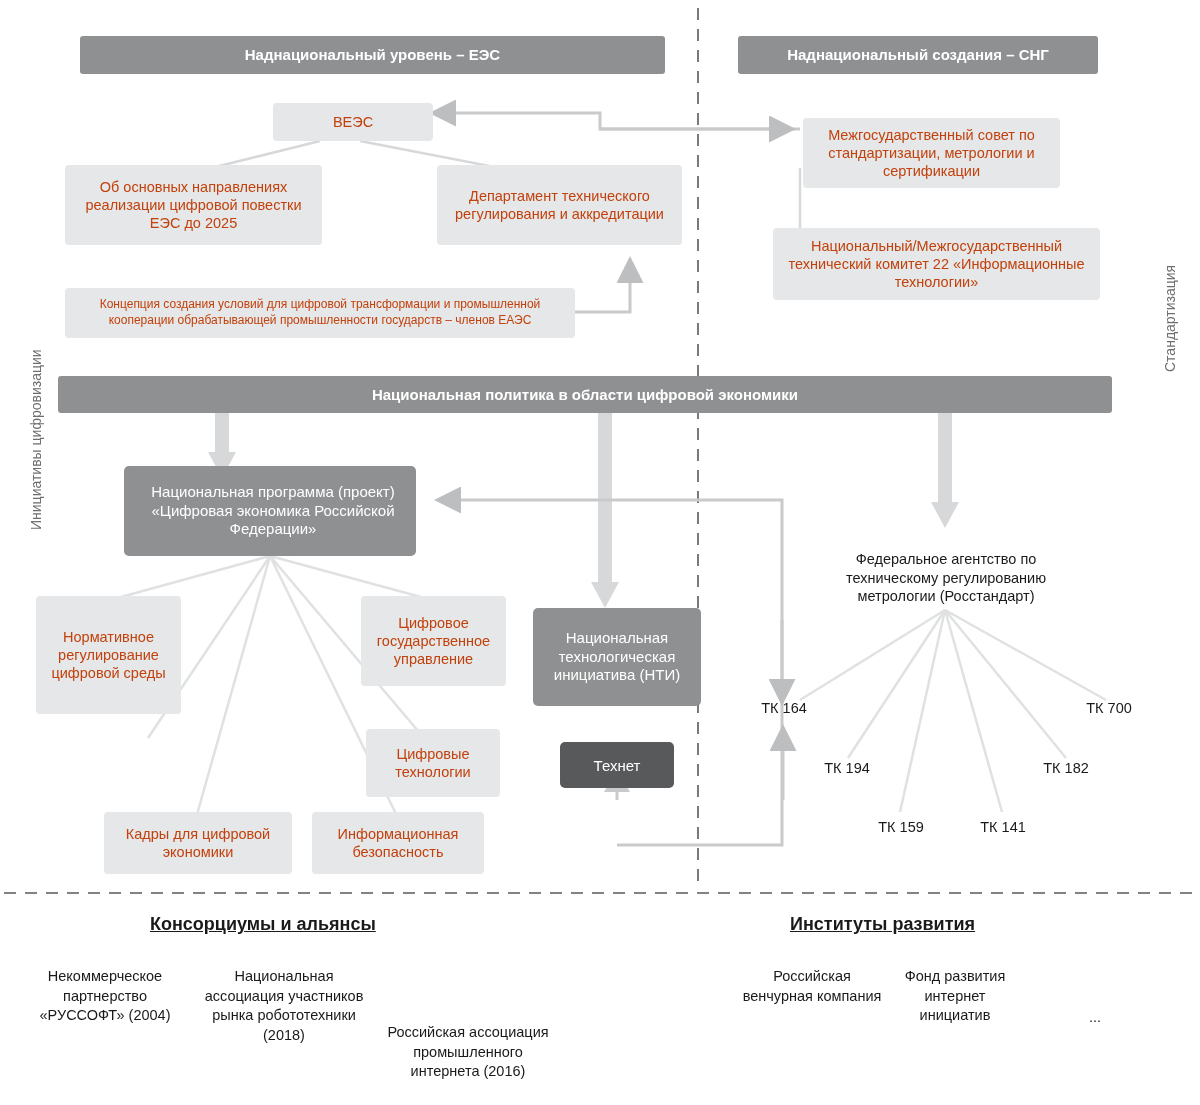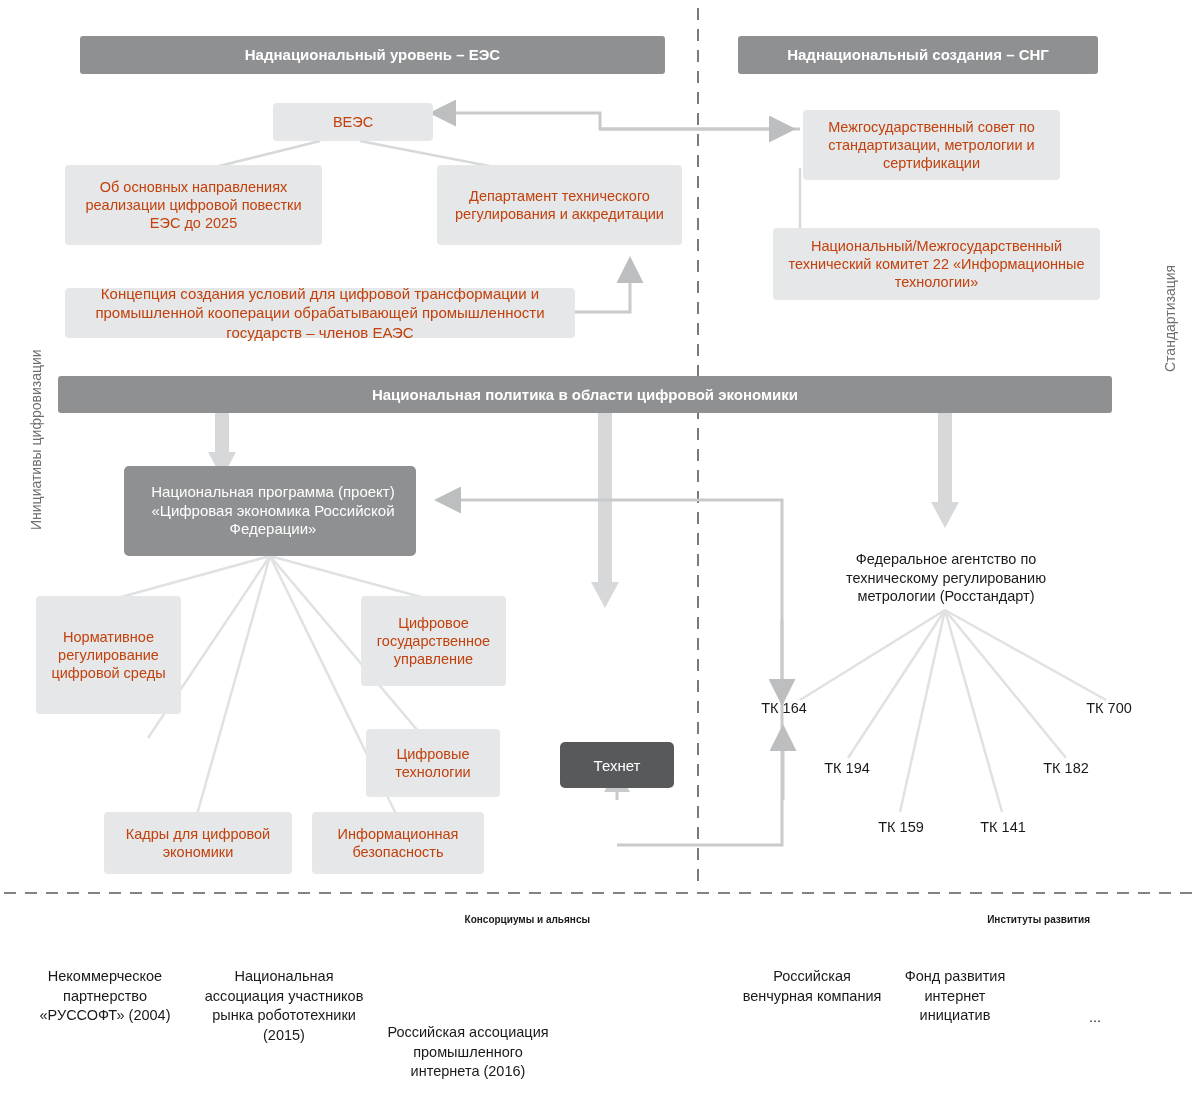--- a/index.html
+++ b/index.html
@@ -211,7 +211,7 @@
 
   <div class="abs box small" style="left:65px; top:288px; width:510px; height:50px;">Концепция создания условий для цифровой трансформации и промышленной кооперации обрабатывающей промышленности государств – членов ЕАЭС</div>
 
-  <div class="abs box" style="left:803px; top:110px; width:257px; height:70px;">Межгосударственный совет по стандартизации, метрологии и сертификации</div>
+  <div class="abs box" style="left:803px; top:118px; width:257px; height:70px;">Межгосударственный совет по стандартизации, метрологии и сертификации</div>
 
   <div class="abs box" style="left:773px; top:228px; width:327px; height:72px;">Национальный/Межгосударственный технический комитет 22 «Информационные технологии»</div>
 

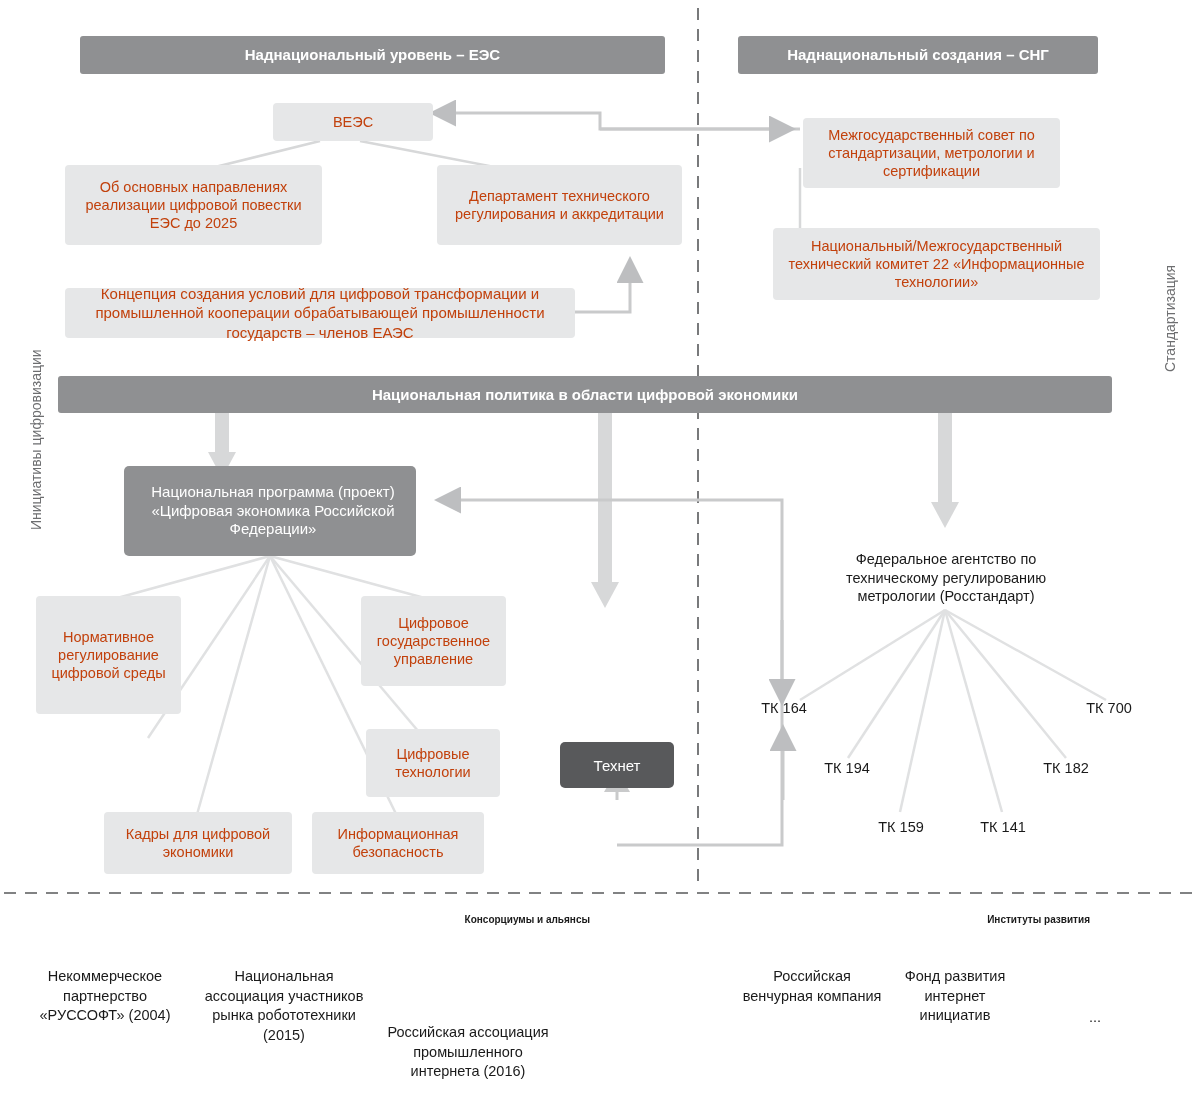--- a/index.html
+++ b/index.html
@@ -61,7 +61,7 @@
     color: #c2410c;
     padding: 4px 6px;
   }
-  .box.small { font-size: 15px; line-height: 1.3; }
+  .box.small { font-size: 12px; line-height: 1.3; }
 
   .box-dark {
     background: #8f9092;

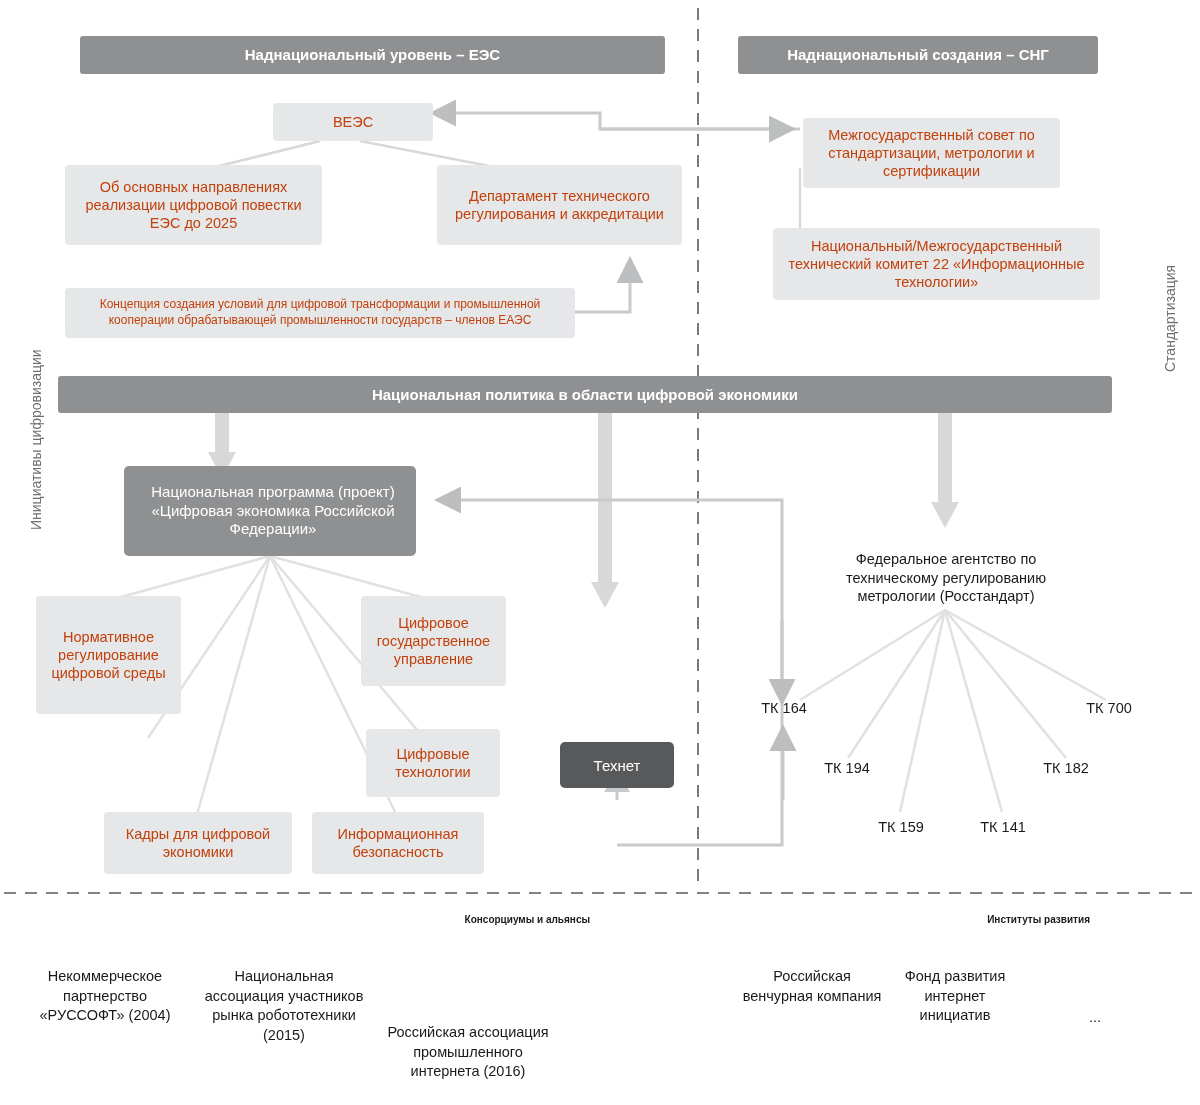--- a/index.html
+++ b/index.html
@@ -230,6 +230,7 @@
 
   <div class="abs box" style="left:312px; top:812px; width:172px; height:62px;">Информационная безопасность</div>
 
+  <div class="abs box-dark" style="left:533px; top:608px; width:168px; height:98px;">Национальная технологическая инициатива (НТИ)</div>
 
   <div class="abs box-darker" style="left:560px; top:742px; width:114px; height:46px;">Технет</div>
 

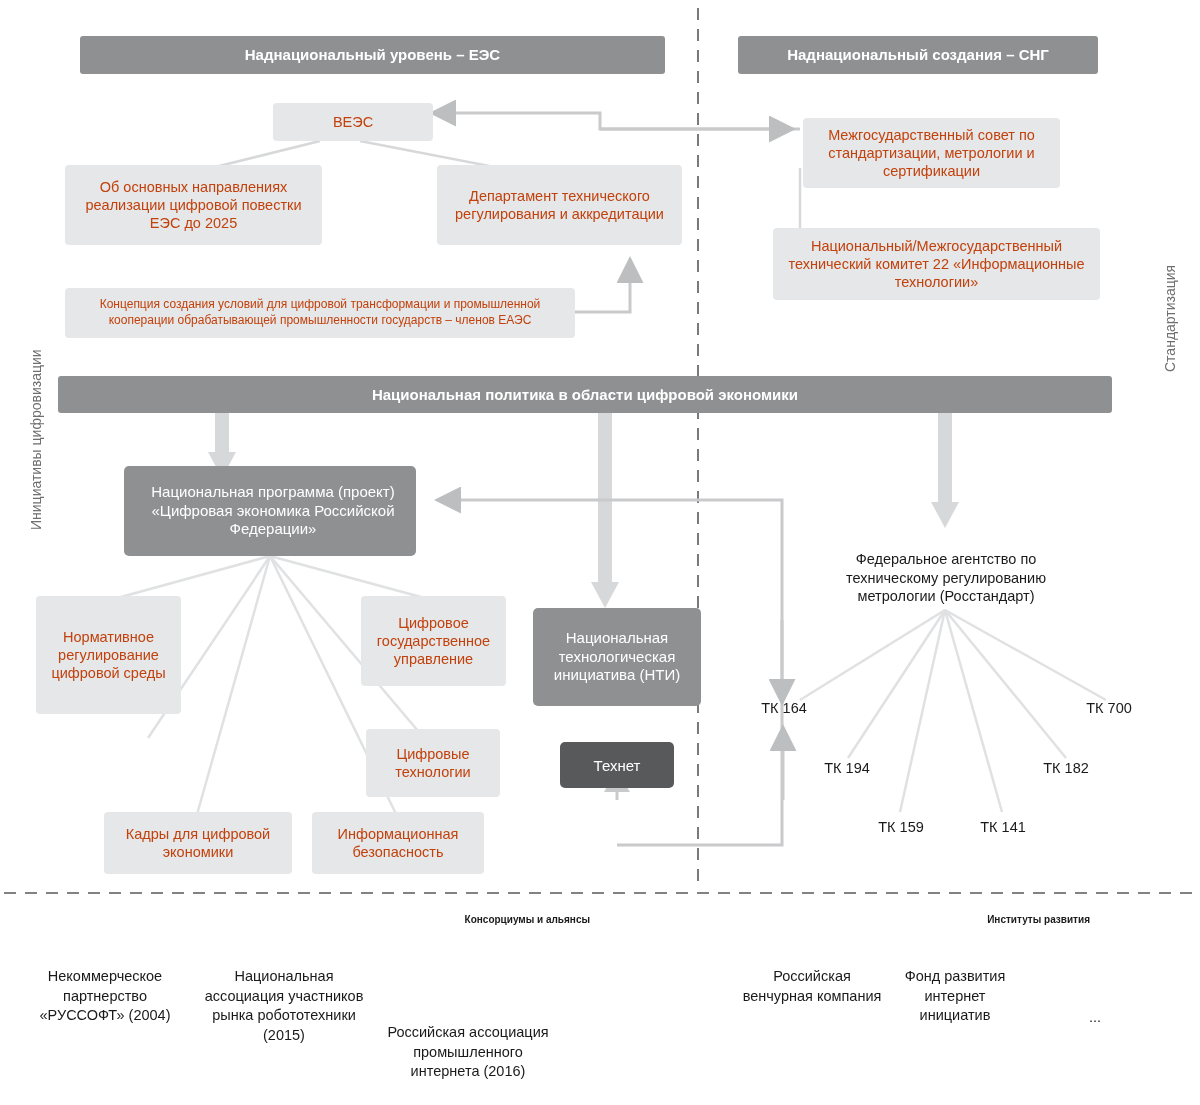--- a/index.html
+++ b/index.html
@@ -119,9 +119,10 @@
   
   .sect-title {
     font-weight: bold;
-    font-size: 10px;
-    text-align: right;
-    color: #1a1a1a;
+    font-size: 18px;
+    text-align: left;
+    color: #1a1a1a;
+    text-decoration: underline;
   }
   .foot-item {
     text-align: center;

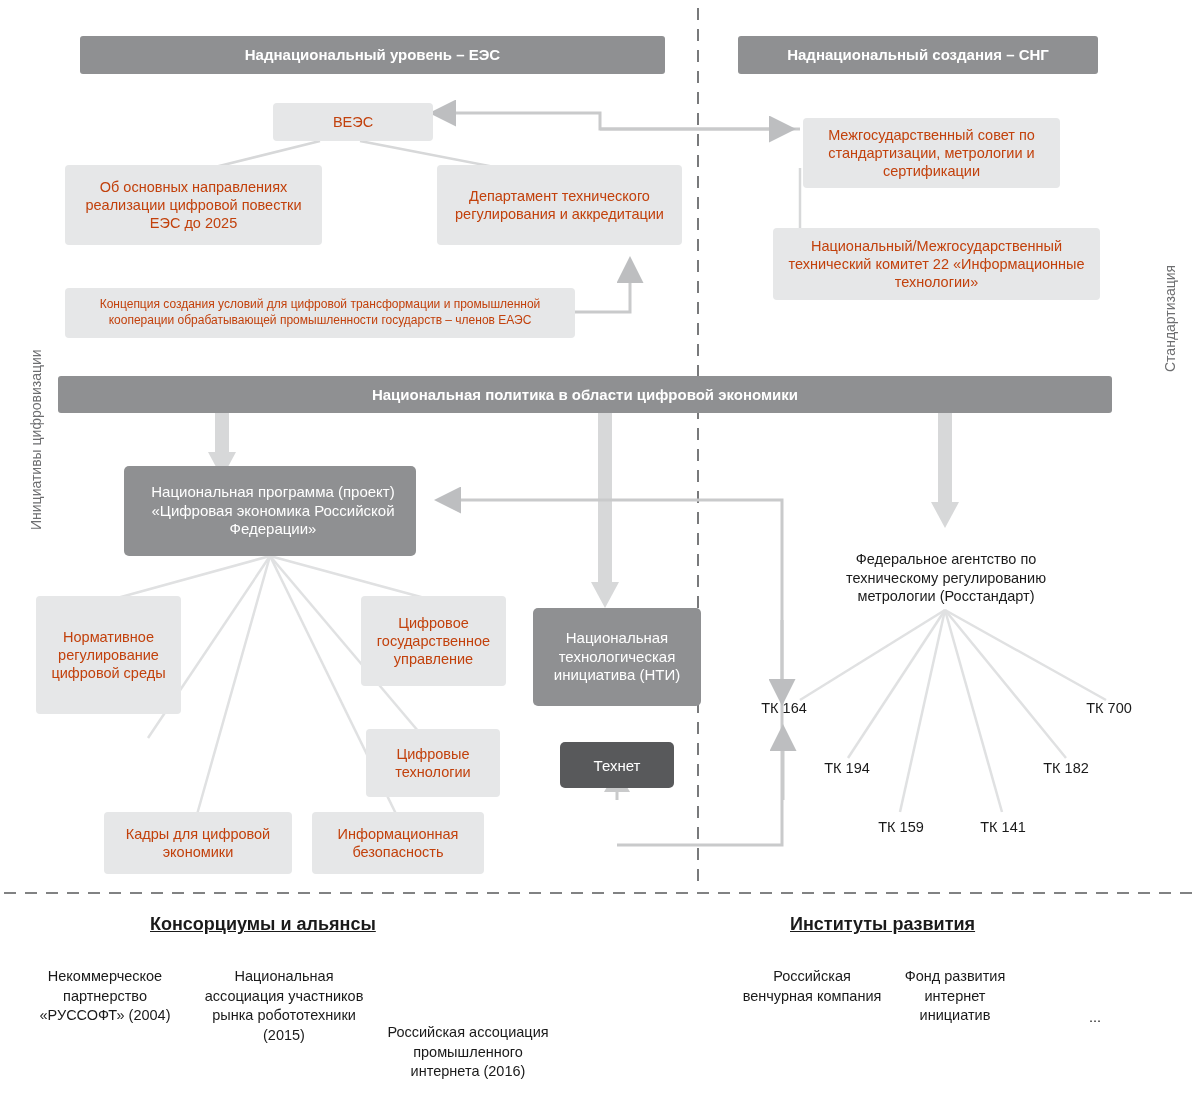--- a/index.html
+++ b/index.html
@@ -250,7 +250,7 @@
 
   <div class="abs foot-item" style="left:20px; top:967px; width:170px;">Некоммерческое партнерство «РУССОФТ» (2004)</div>
 
-  <div class="abs foot-item" style="left:196px; top:967px; width:176px;">Национальная ассоциация участников рынка робототехники (2015)</div>
+  <div class="abs foot-item" style="left:196px; top:967px; width:176px;">Национальная ассоциация участников рынка робототехники (2018)</div>
 
   <div class="abs foot-item" style="left:380px; top:1009px; width:176px;margin-top:14px;">Российская ассоциация промышленного интернета (2016)</div>
 

